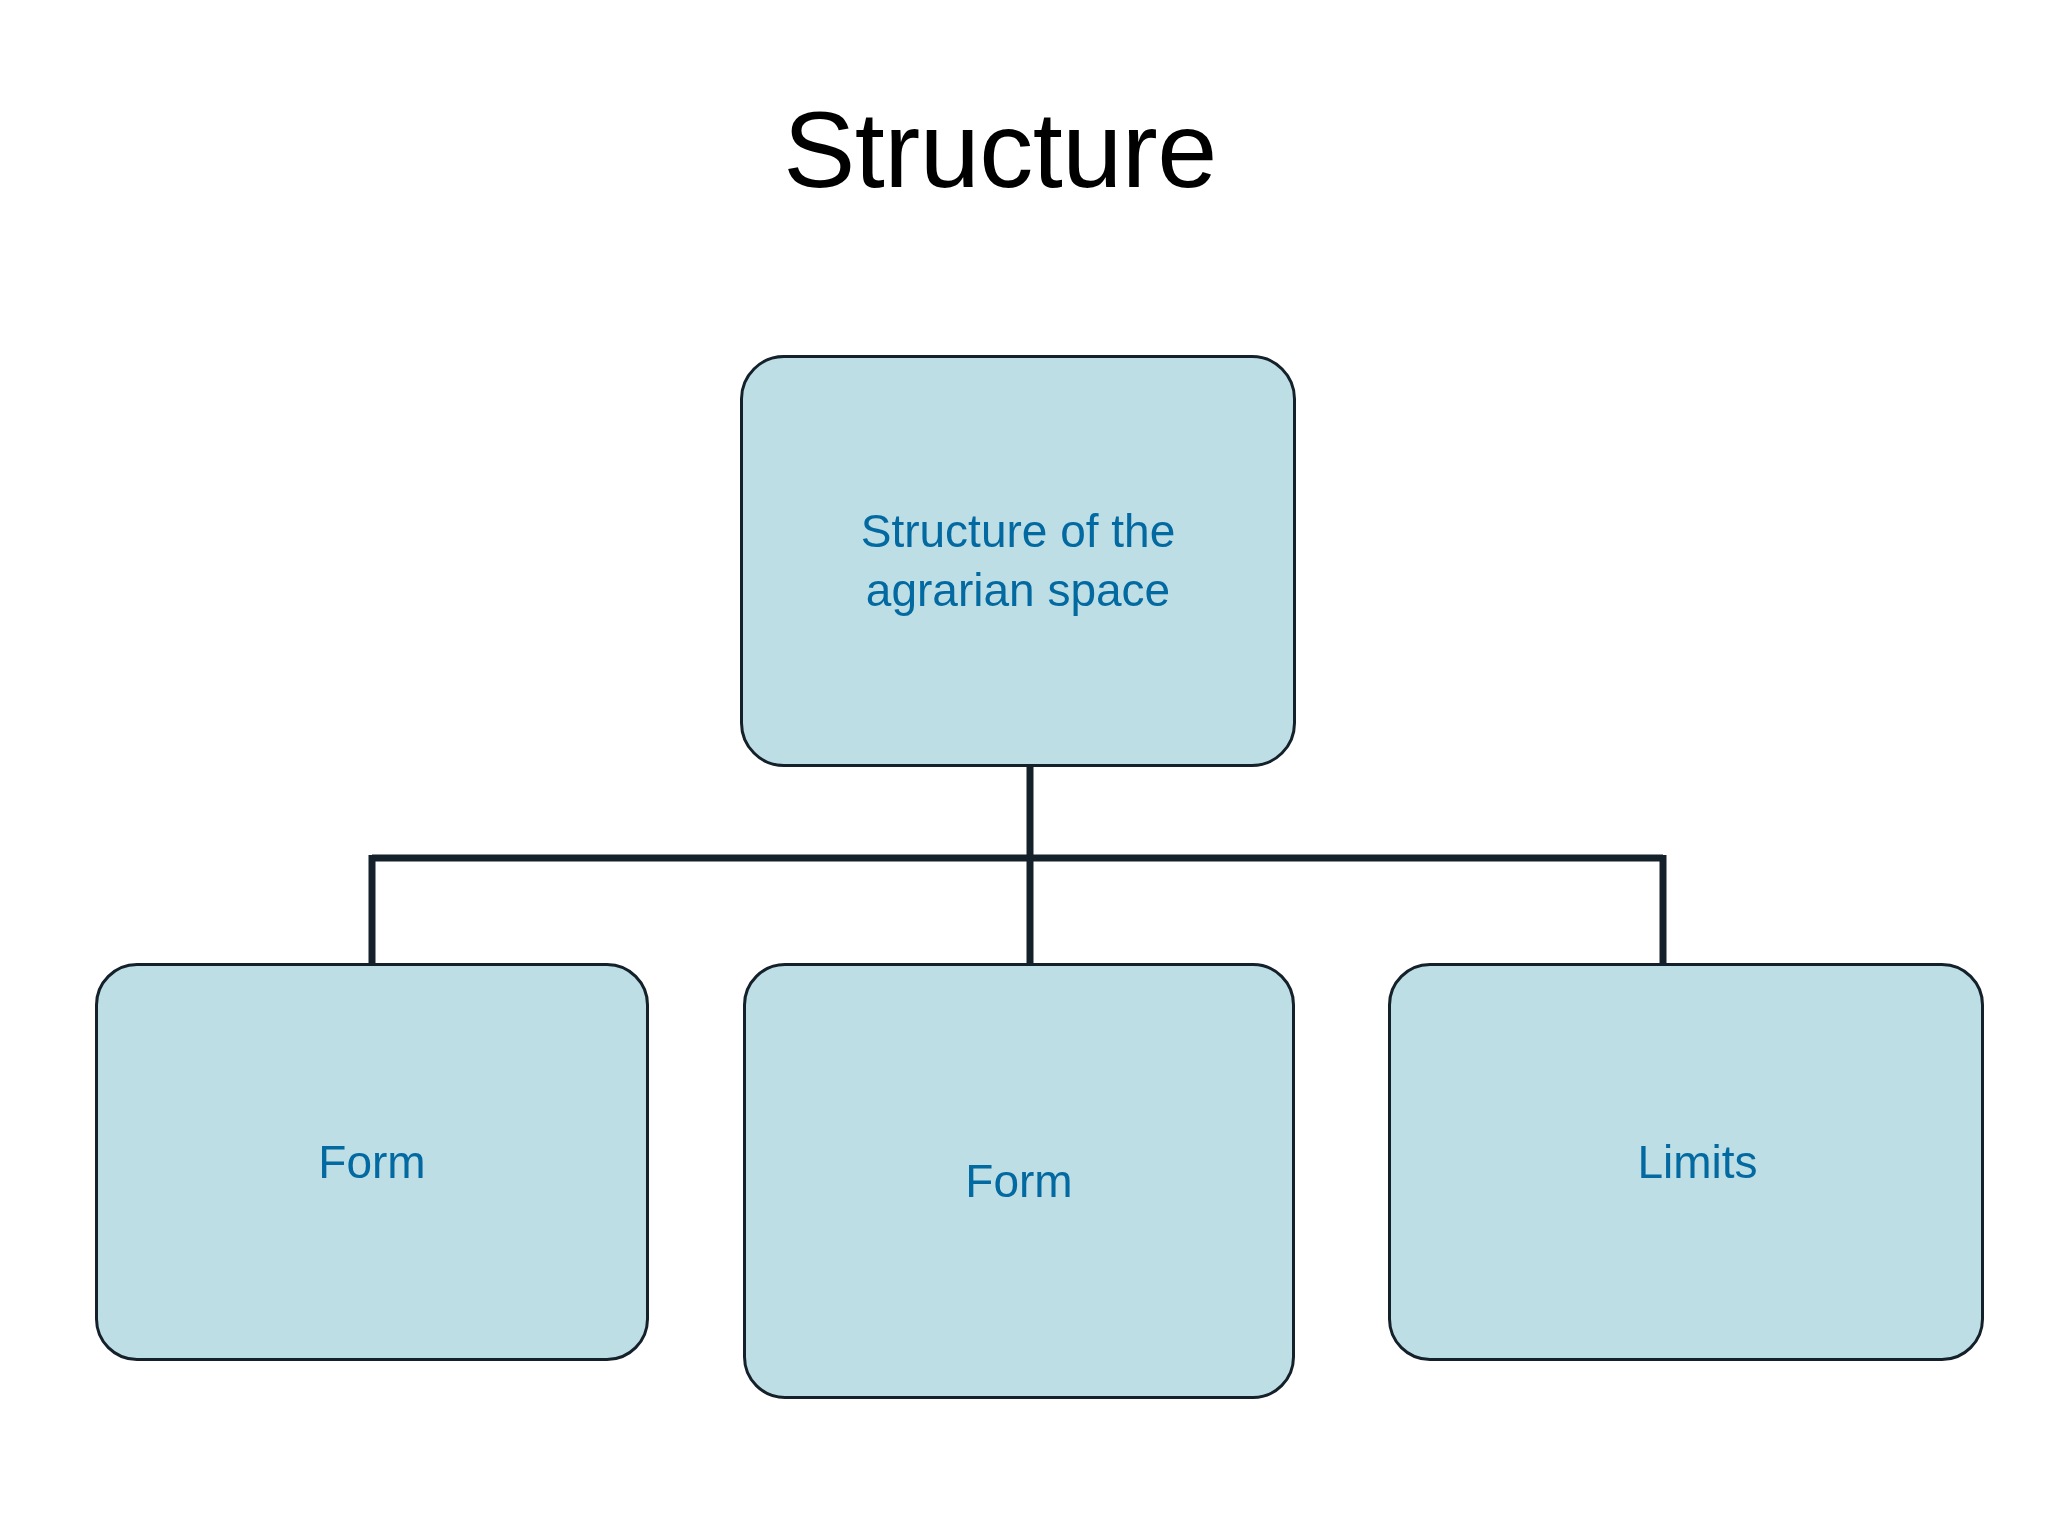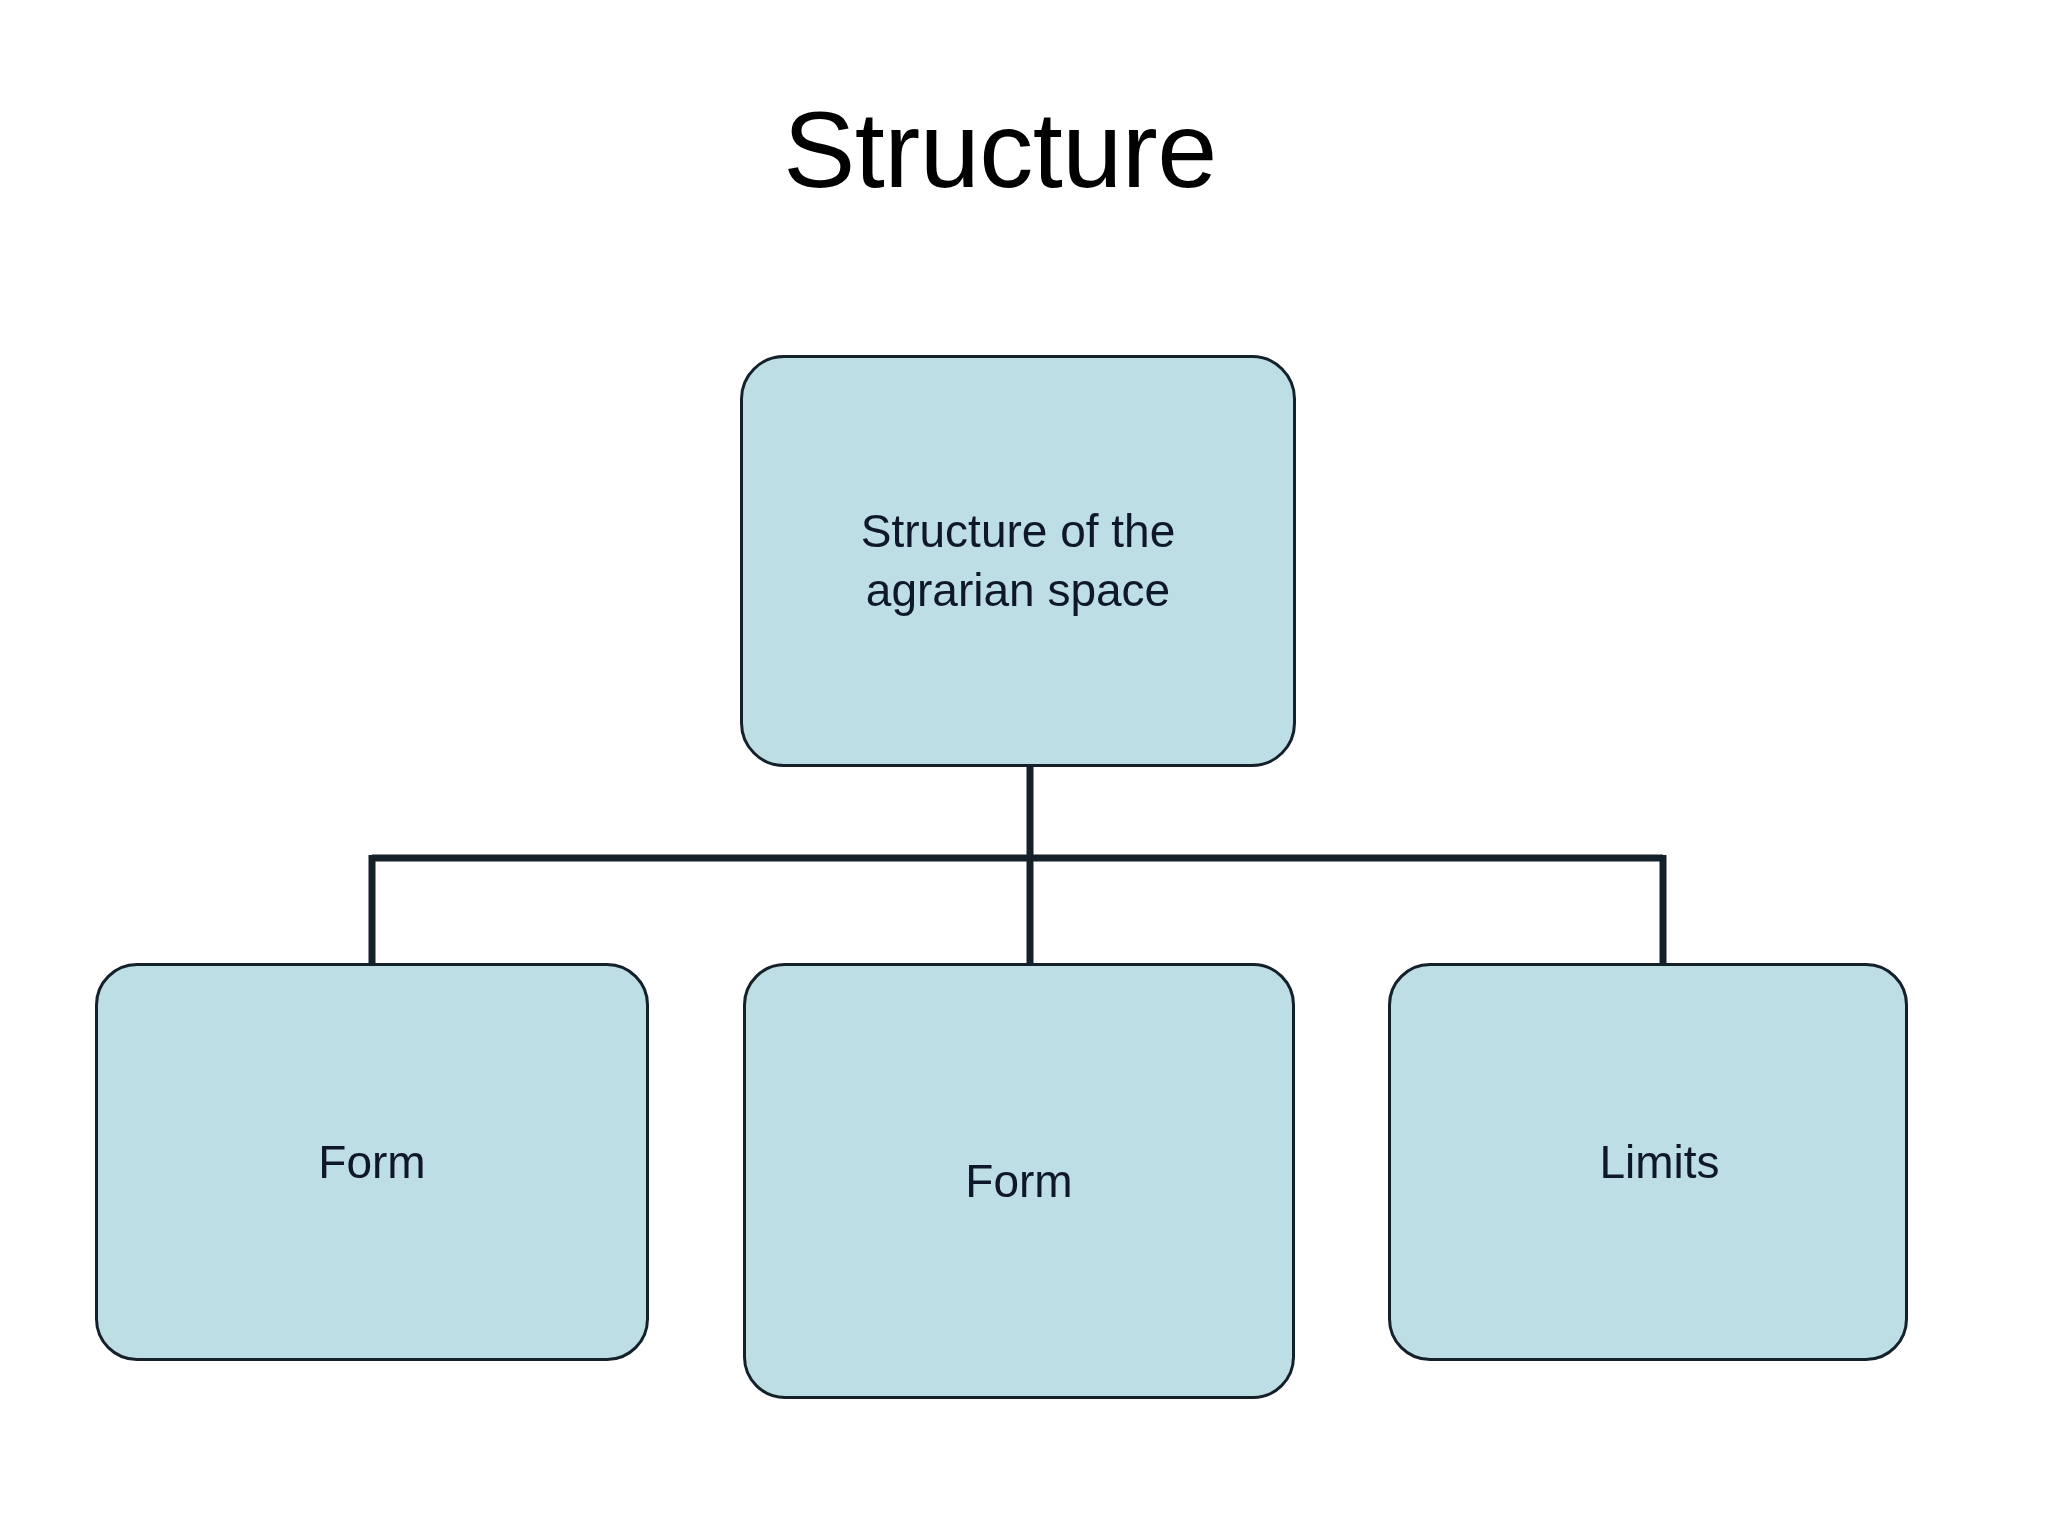--- a/index.html
+++ b/index.html
@@ -59,7 +59,7 @@
     align-items: center;
     justify-content: center;
     text-align: center;
-    color: #0f172a;
+    color: #0369a1;
     z-index: 2;
   }
   .node .node-label {

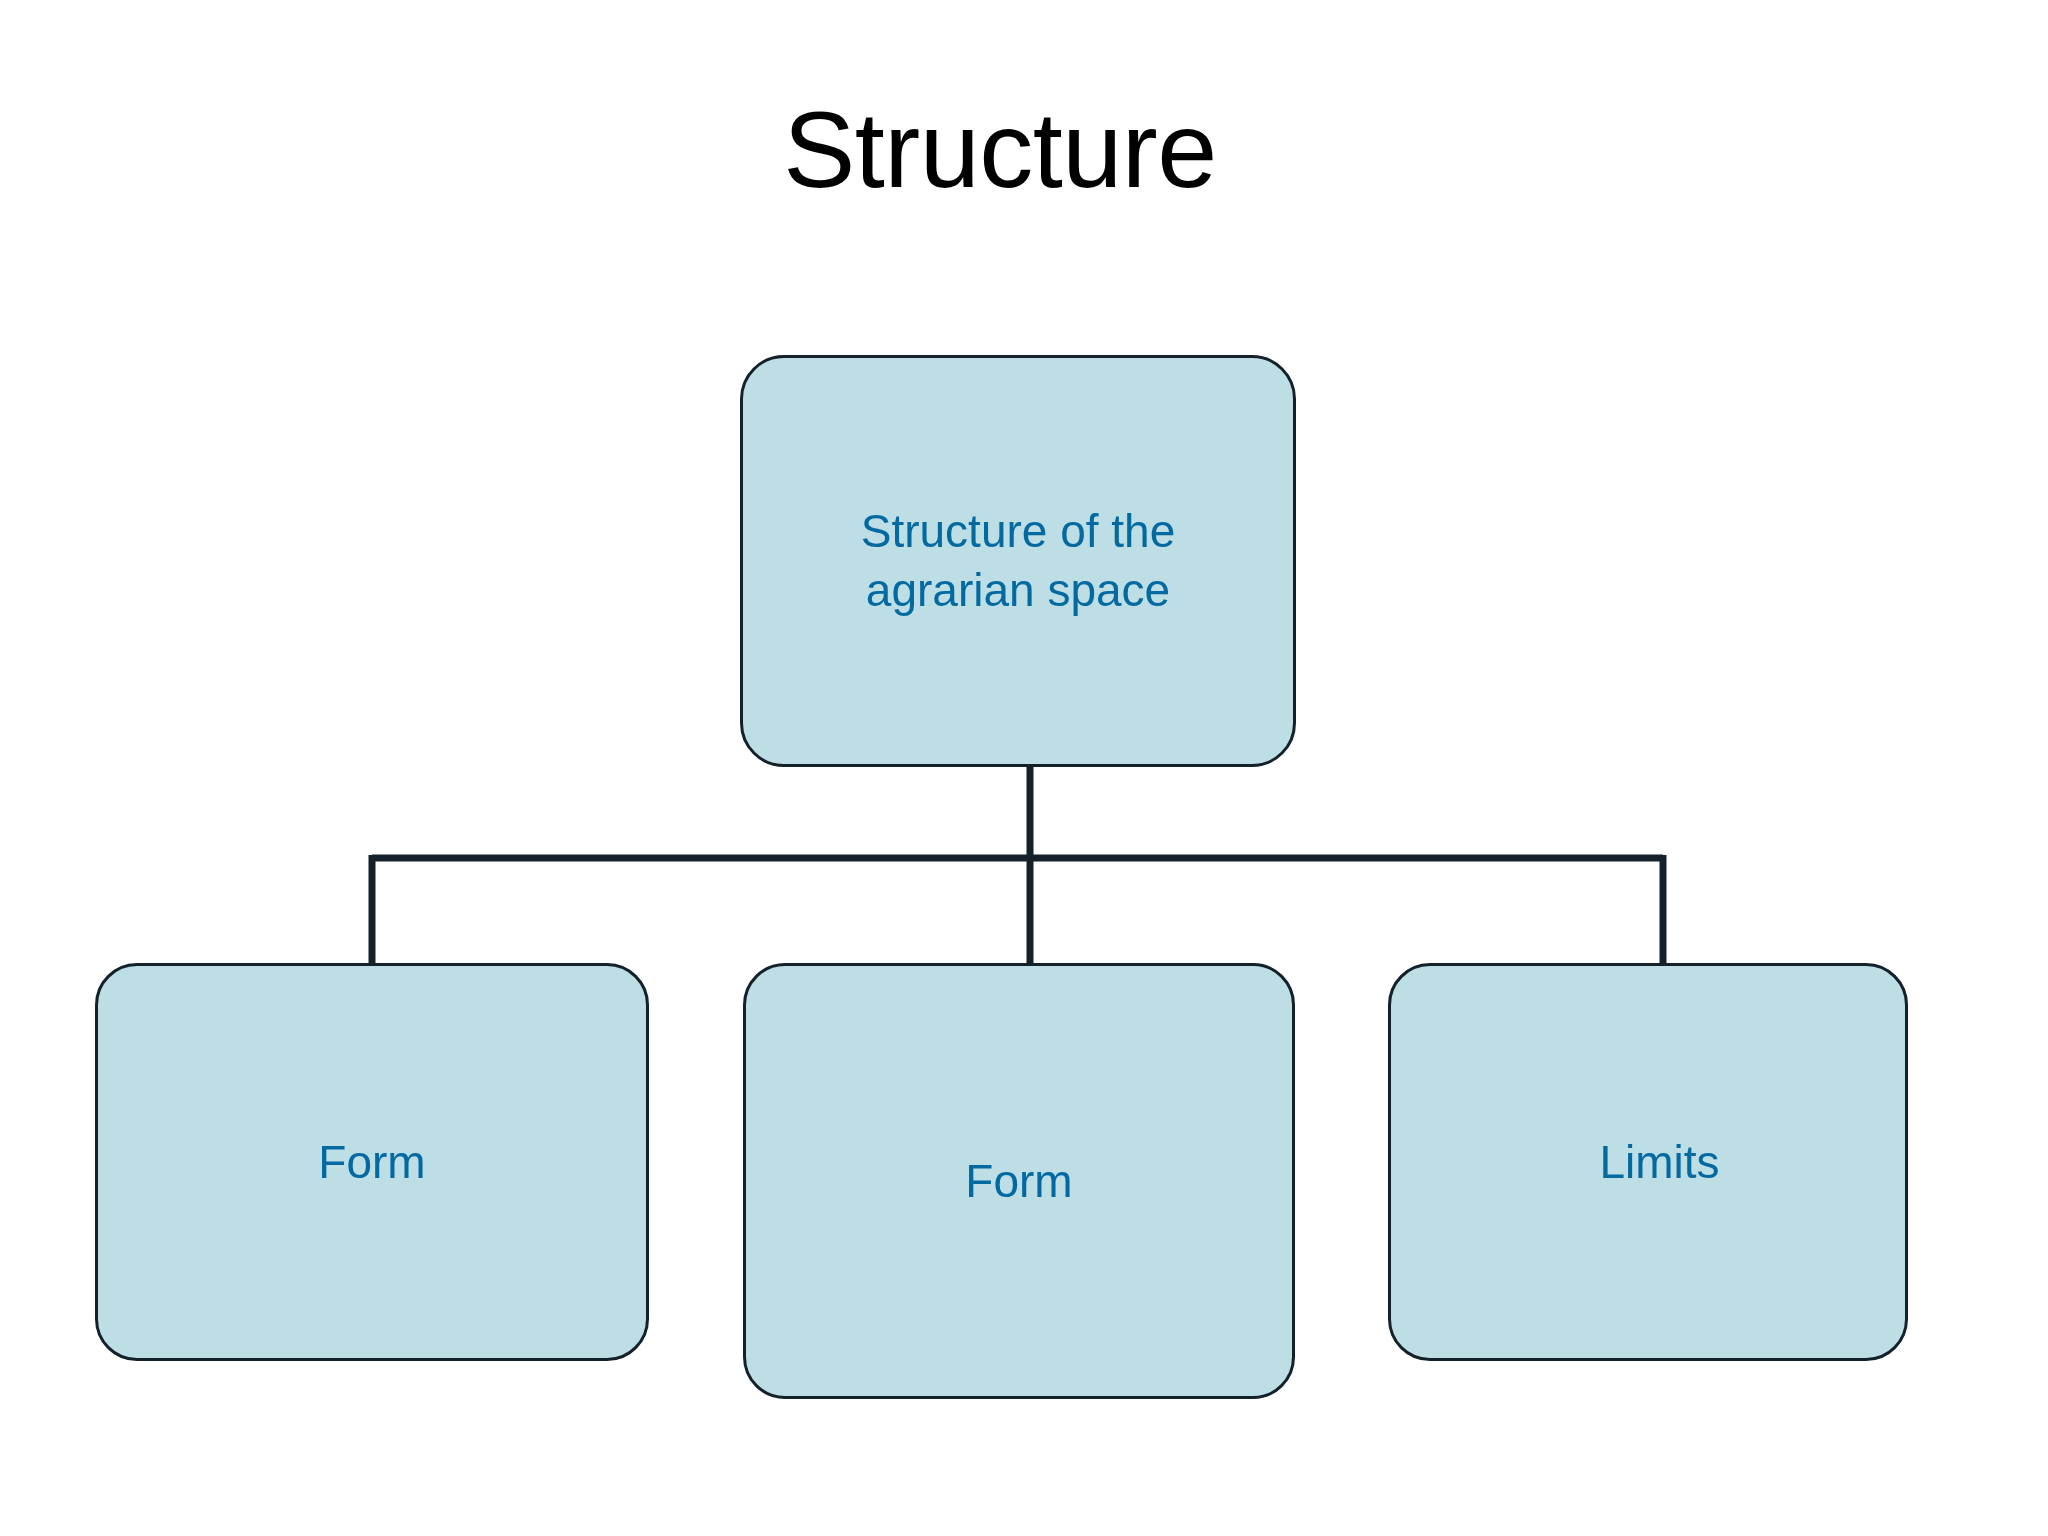--- a/index.html
+++ b/index.html
@@ -95,7 +95,7 @@
   #node-limits {
     left: 1388px;
     top: 963px;
-    width: 520px;
+    width: 596px;
     height: 398px;
     padding-left: 23px;
   }

